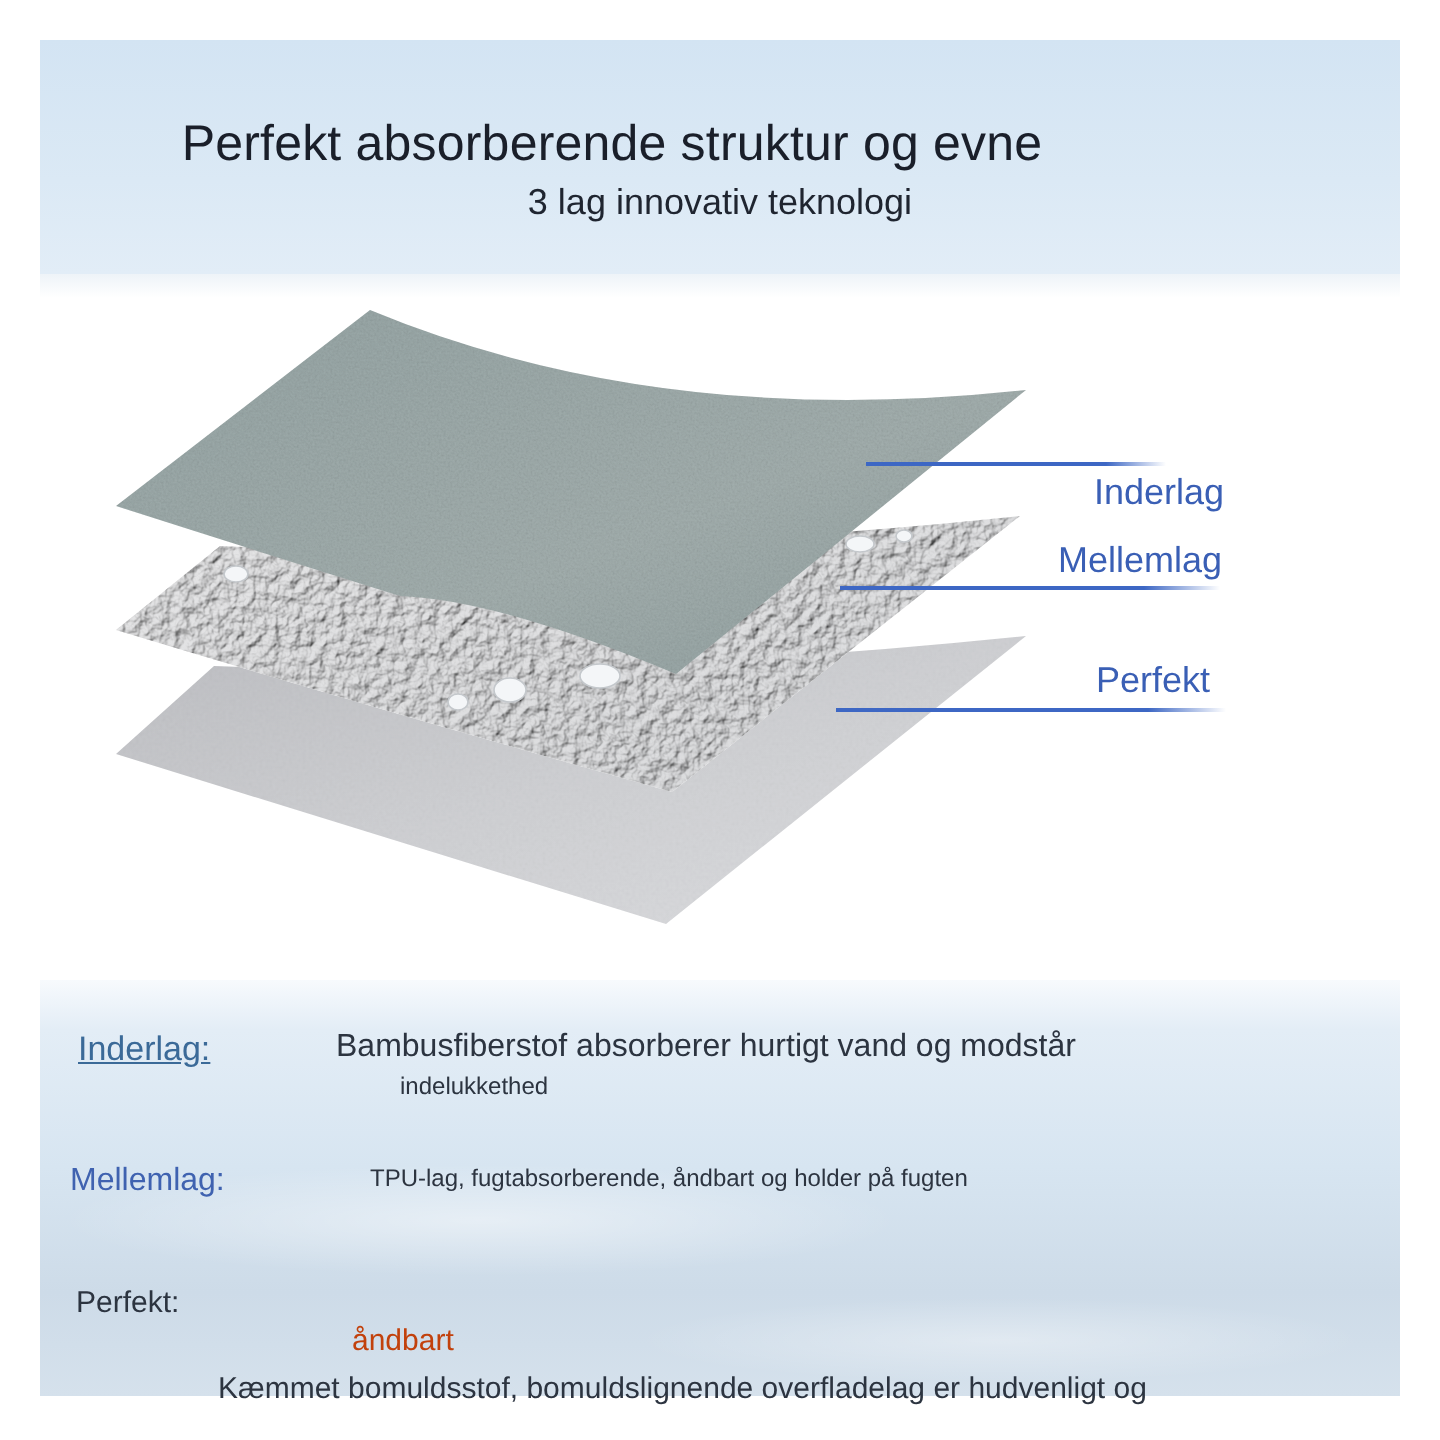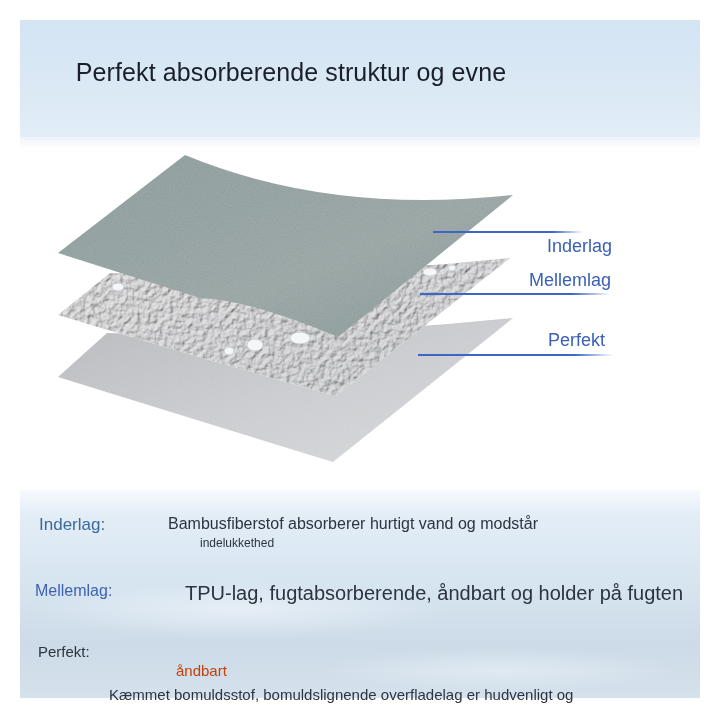--- a/index.html
+++ b/index.html
@@ -11,7 +11,7 @@
       background: linear-gradient(180deg, #d3e4f3 0%, #dbe9f5 60%, #e2edf7 100%);
     }
     .header-title {
-      position: absolute; left: 1px; top: 38px; width: 540px; text-align: center;
+      position: absolute; left: 16px; top: 38px; width: 540px; text-align: center;
       font-size: 25px; color: #1a1f2a; letter-spacing: 0.1px;
     }
     .header-subtitle {

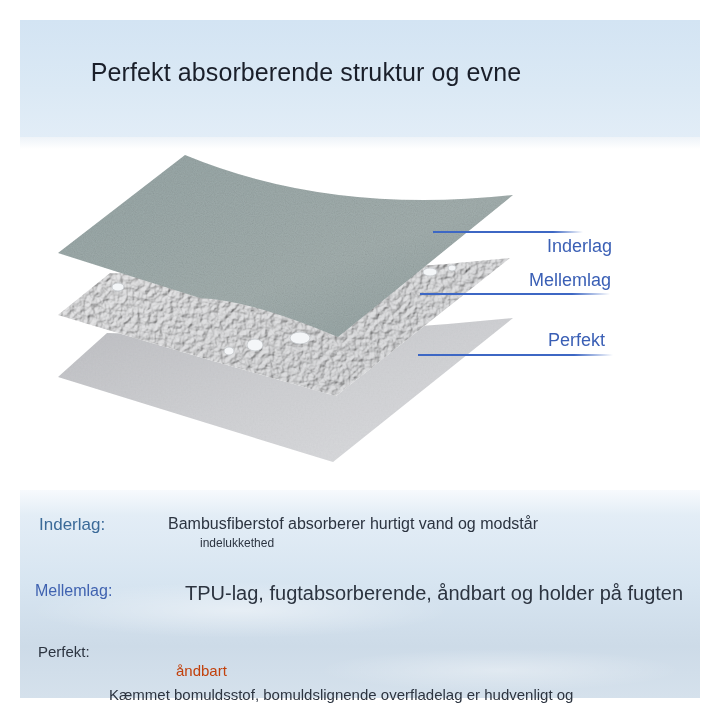--- a/index.html
+++ b/index.html
@@ -63,6 +63,7 @@
 
 <div class="header-band">
   <div class="header-title">Perfekt absorberende struktur og evne</div>
+  <div class="header-subtitle">3 lag innovativ teknologi</div>
 </div>
 <div class="header-fade"></div>
 

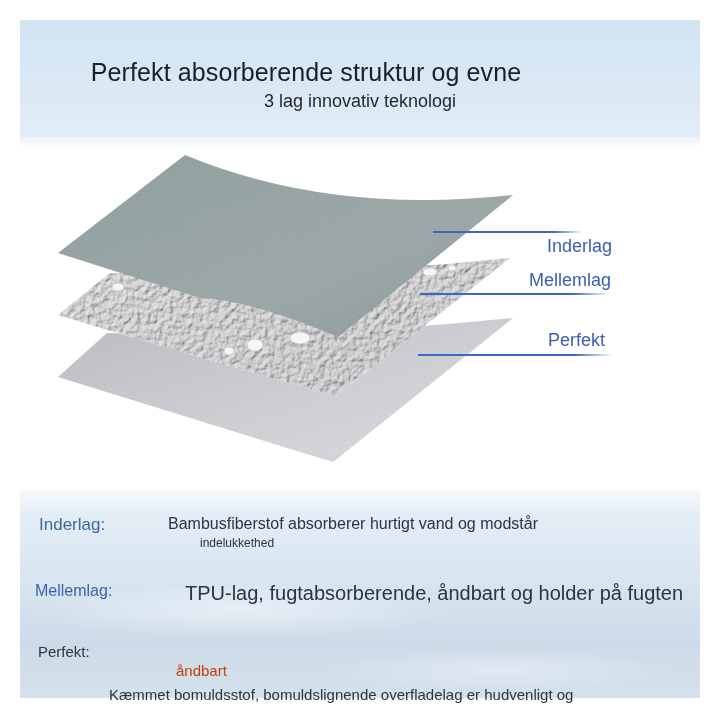--- a/index.html
+++ b/index.html
@@ -47,7 +47,7 @@
     .desc-label { position: absolute; white-space: nowrap; }
     .desc-text { position: absolute; white-space: nowrap; color: #2c3440; }
 
-    .row-inner .desc-label { left: 39px; top: 515px; font-size: 17px; color: #3b6a98; }
+    .row-inner .desc-label { left: 39px; top: 515px; font-size: 17px; color: #3b6a98; text-decoration: underline; }
     .row-inner .desc-text  { left: 168px; top: 515px; font-size: 16px; }
     .row-inner .desc-cont  { position: absolute; left: 172px; top: 536px; font-size: 12px; color: #2c3440; white-space: nowrap; margin-left: 28px; }
 

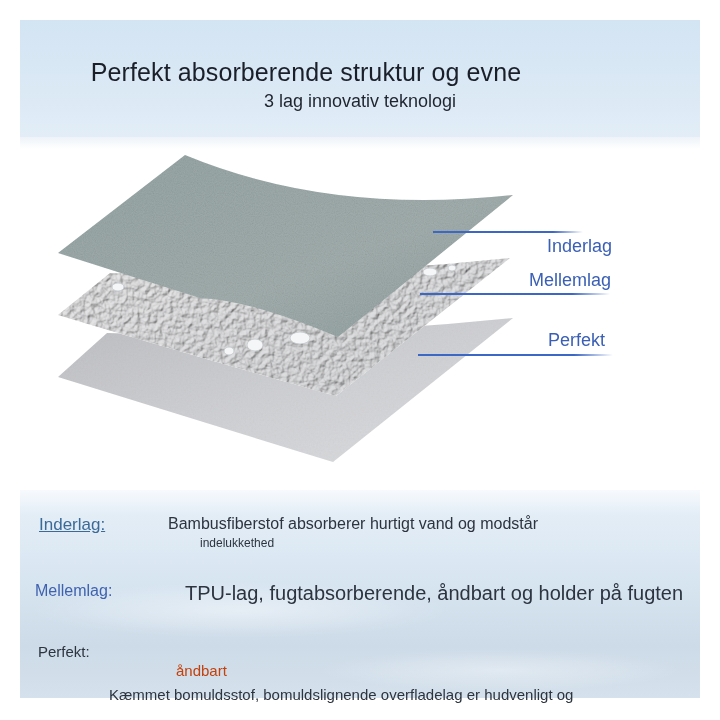--- a/index.html
+++ b/index.html
@@ -52,7 +52,7 @@
     .row-inner .desc-cont  { position: absolute; left: 172px; top: 536px; font-size: 12px; color: #2c3440; white-space: nowrap; margin-left: 28px; }
 
     .row-middle .desc-label { left: 35px; top: 582px; font-size: 16px; color: #3f62b0; }
-    .row-middle .desc-text  { left: 185px; top: 582px; font-size: 20px; }
+    .row-middle .desc-text  { left: 185px; top: 582px; font-size: 12px; }
 
     .row-outer .desc-label { left: 38px; top: 643px; font-size: 15px; color: #2c3440; }
     .row-outer .desc-text  { left: 109px; top: 643px; font-size: 15px; margin-top: 43px; }

